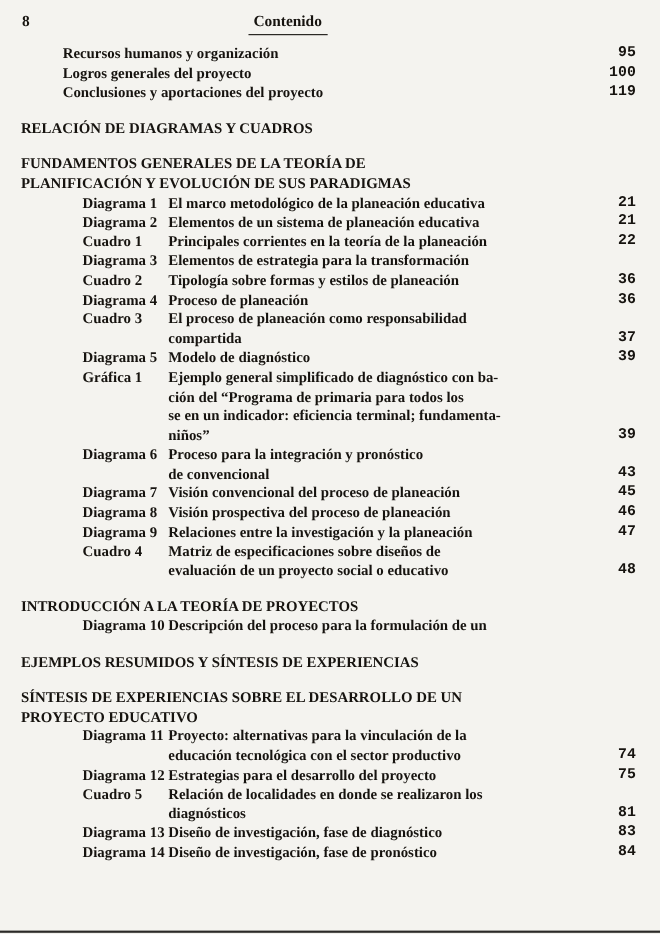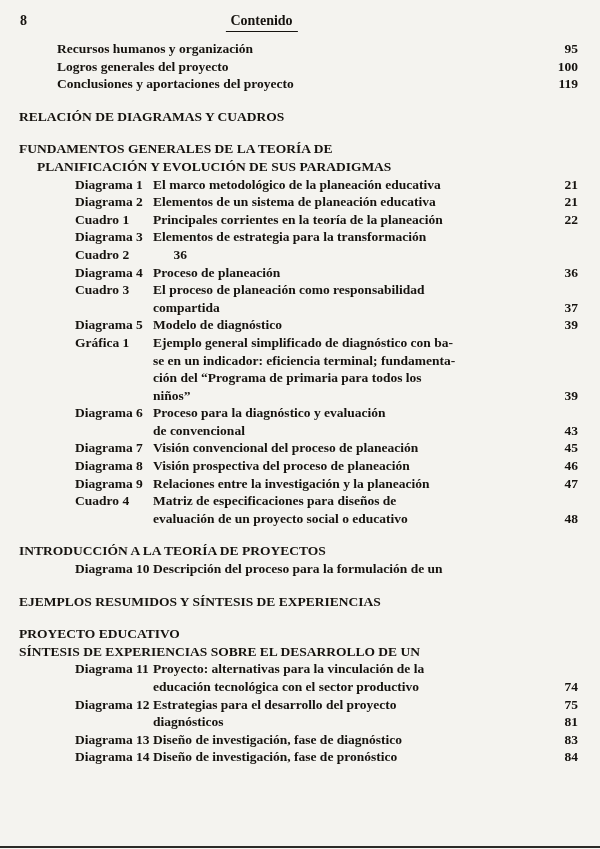--- a/index.html
+++ b/index.html
@@ -65,6 +65,7 @@
     flex: none;
     min-width: 34px;
     text-align: right;
+    font-family: Liberation Mono, monospace;
   }
   .section {
     margin-top: 15px;

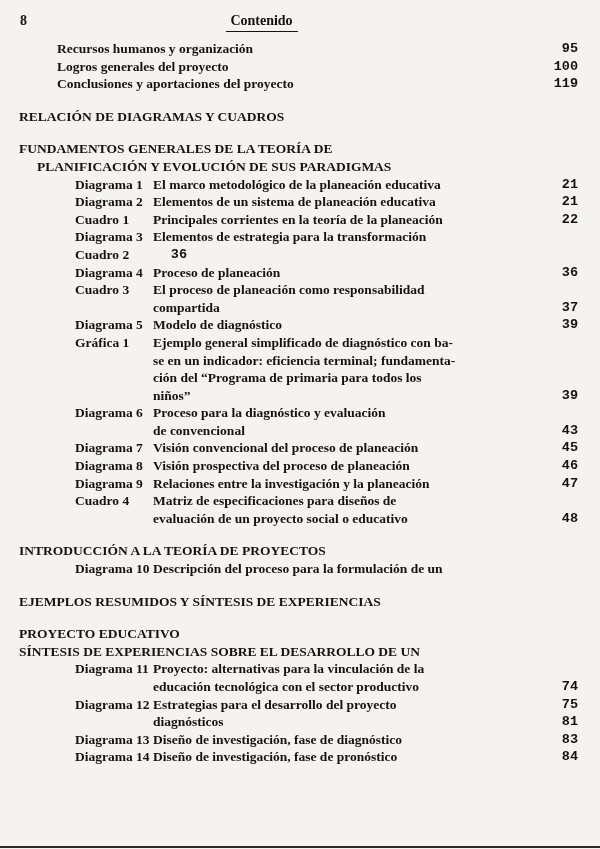--- a/index.html
+++ b/index.html
@@ -74,7 +74,6 @@
     white-space: nowrap;
   }
   .heading-line.indented {
-    margin-left: 18px;
   }
   .scan-edge {
     position: absolute;

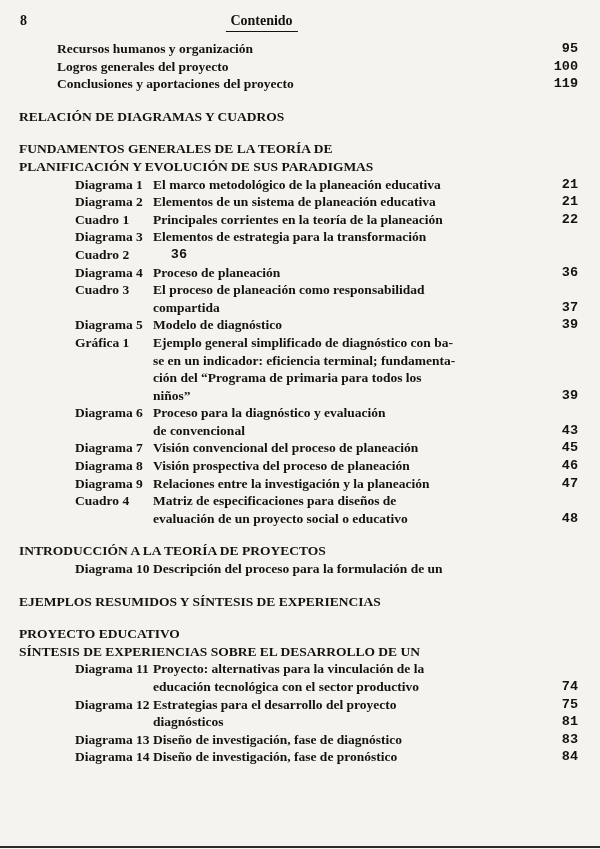--- a/index.html
+++ b/index.html
@@ -133,6 +133,7 @@
         </div>
         <div class="entry-line item">
           <span class="etag">Cuadro 2</span>
+          <span class="etext">Tipología sobre formas y estilos de planeación</span>
           <span class="epage">36</span>
         </div>
         <div class="entry-line item">

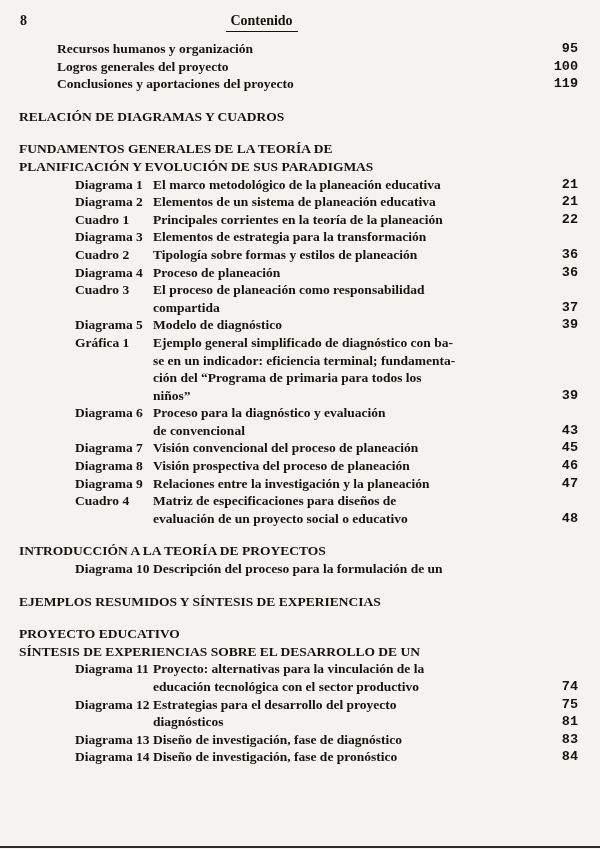--- a/index.html
+++ b/index.html
@@ -163,12 +163,12 @@
         </div>
         <div class="entry-line item">
           <span class="etag"></span>
+          <span class="etext">ción del “Programa de primaria para todos los</span>
+          <span class="epage"></span>
+        </div>
+        <div class="entry-line item">
+          <span class="etag"></span>
           <span class="etext">se en un indicador: eficiencia terminal; fundamenta-</span>
-          <span class="epage"></span>
-        </div>
-        <div class="entry-line item">
-          <span class="etag"></span>
-          <span class="etext">ción del “Programa de primaria para todos los</span>
           <span class="epage"></span>
         </div>
         <div class="entry-line item">

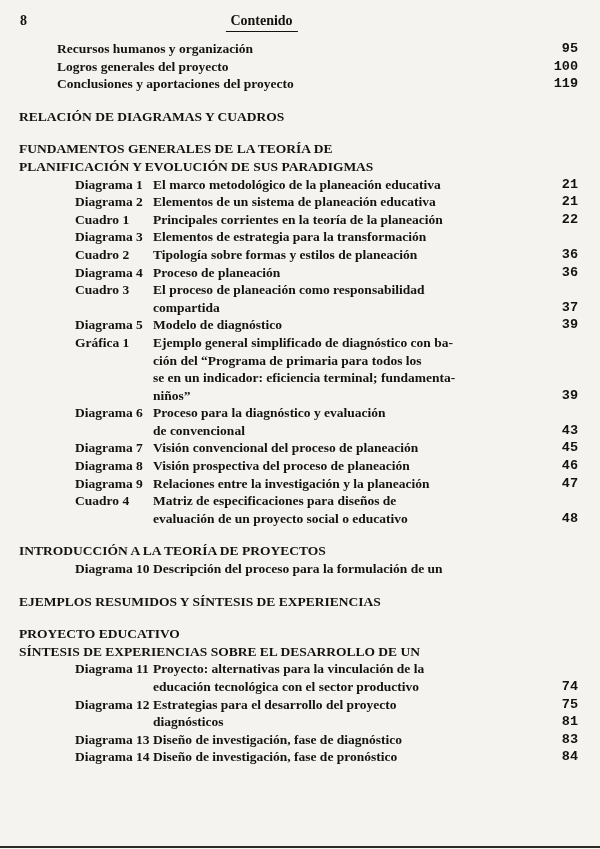--- a/index.html
+++ b/index.html
@@ -178,7 +178,7 @@
         </div>
         <div class="entry-line item">
           <span class="etag">Diagrama 6</span>
-          <span class="etext">Proceso para la diagnóstico y evaluación</span>
+          <span class="etext">Proceso para la integración y pronóstico</span>
           <span class="epage"></span>
         </div>
         <div class="entry-line item">

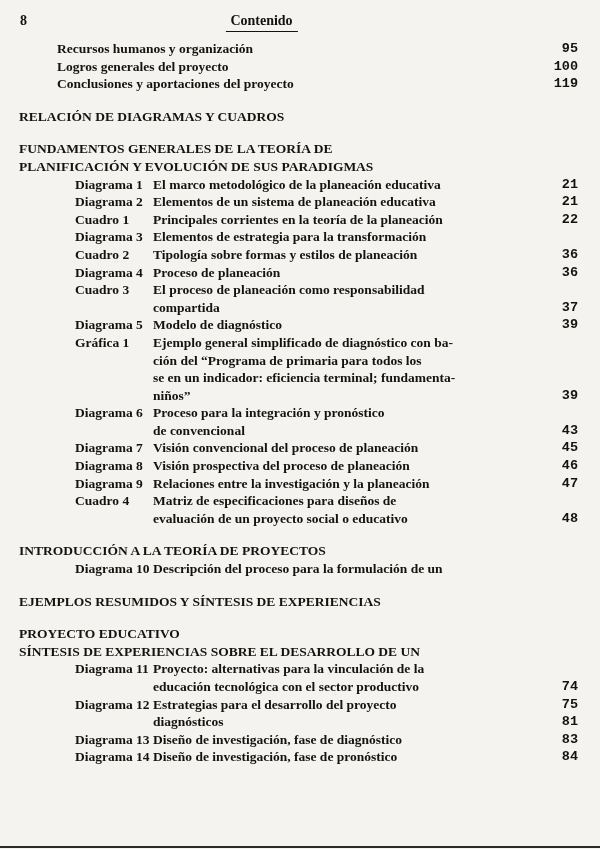--- a/index.html
+++ b/index.html
@@ -203,7 +203,7 @@
         </div>
         <div class="entry-line item">
           <span class="etag">Cuadro 4</span>
-          <span class="etext">Matriz de especificaciones para diseños de</span>
+          <span class="etext">Matriz de especificaciones sobre diseños de</span>
           <span class="epage"></span>
         </div>
         <div class="entry-line item">

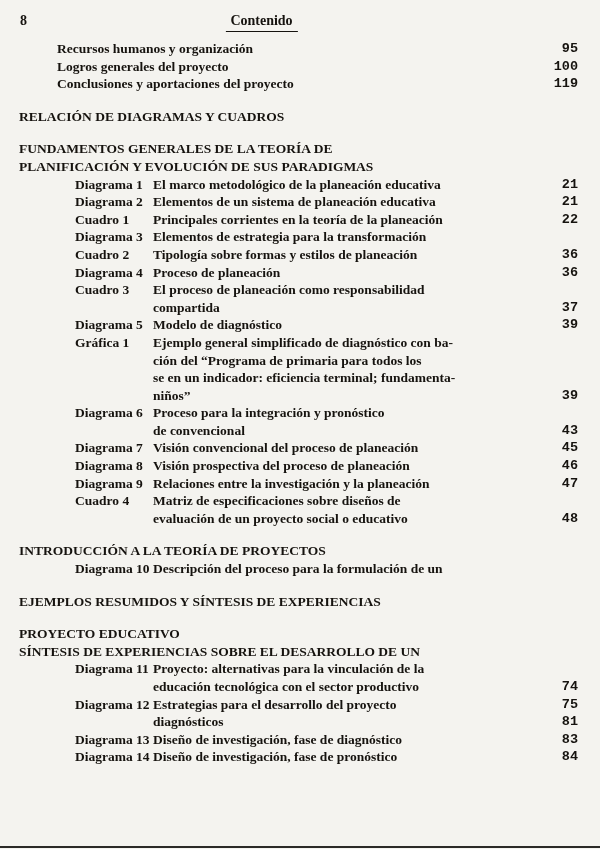--- a/index.html
+++ b/index.html
@@ -224,8 +224,8 @@
         <div class="heading-line">EJEMPLOS RESUMIDOS Y SÍNTESIS DE EXPERIENCIAS</div>
       </div>
       <div class="section">
+        <div class="heading-line">SÍNTESIS DE EXPERIENCIAS SOBRE EL DESARROLLO DE UN</div>
         <div class="heading-line">PROYECTO EDUCATIVO</div>
-        <div class="heading-line">SÍNTESIS DE EXPERIENCIAS SOBRE EL DESARROLLO DE UN</div>
         <div class="entry-line item">
           <span class="etag">Diagrama 11</span>
           <span class="etext">Proyecto: alternativas para la vinculación de la</span>

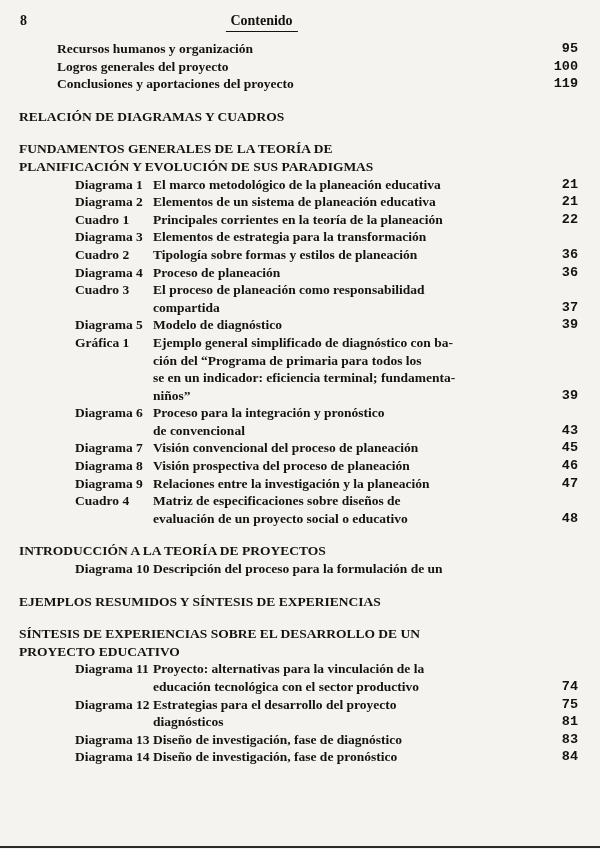--- a/index.html
+++ b/index.html
@@ -242,6 +242,11 @@
           <span class="epage">75</span>
         </div>
         <div class="entry-line item">
+          <span class="etag">Cuadro 5</span>
+          <span class="etext">Relación de localidades en donde se realizaron los</span>
+          <span class="epage"></span>
+        </div>
+        <div class="entry-line item">
           <span class="etag"></span>
           <span class="etext">diagnósticos</span>
           <span class="epage">81</span>

